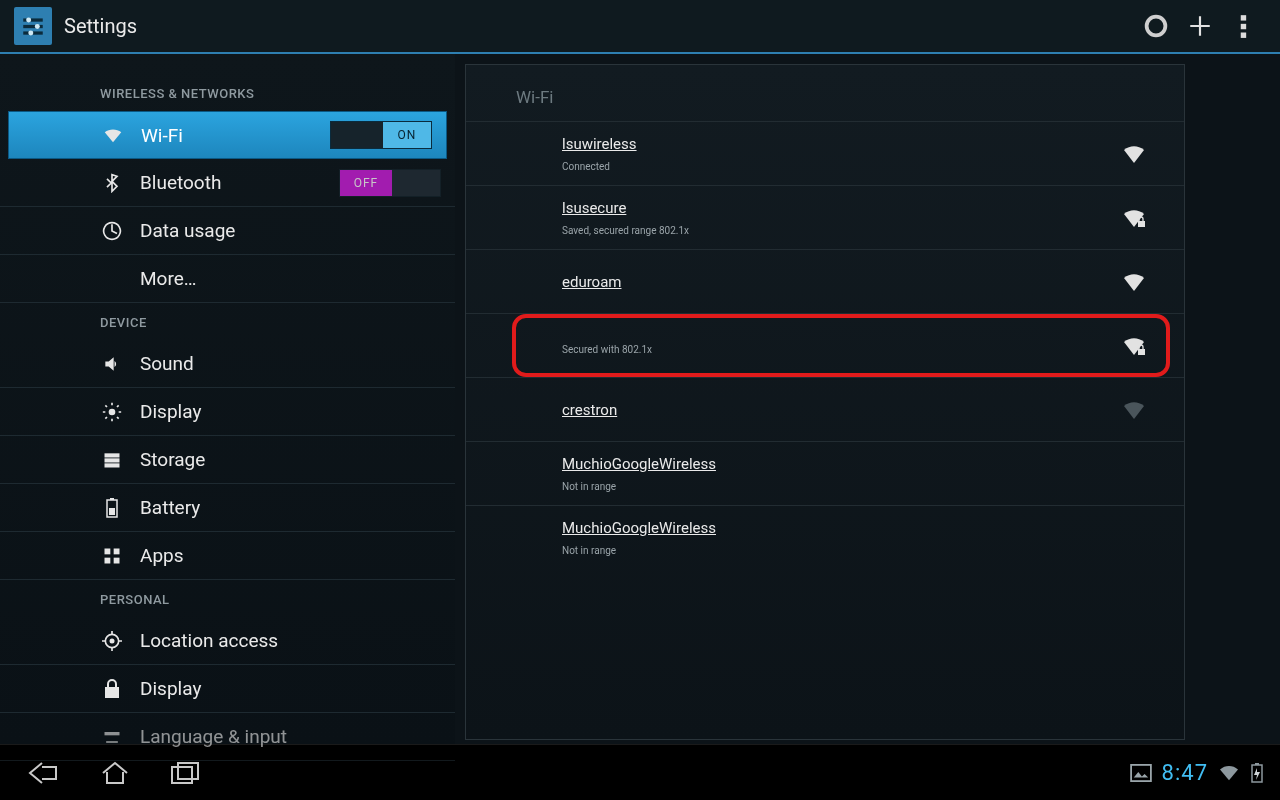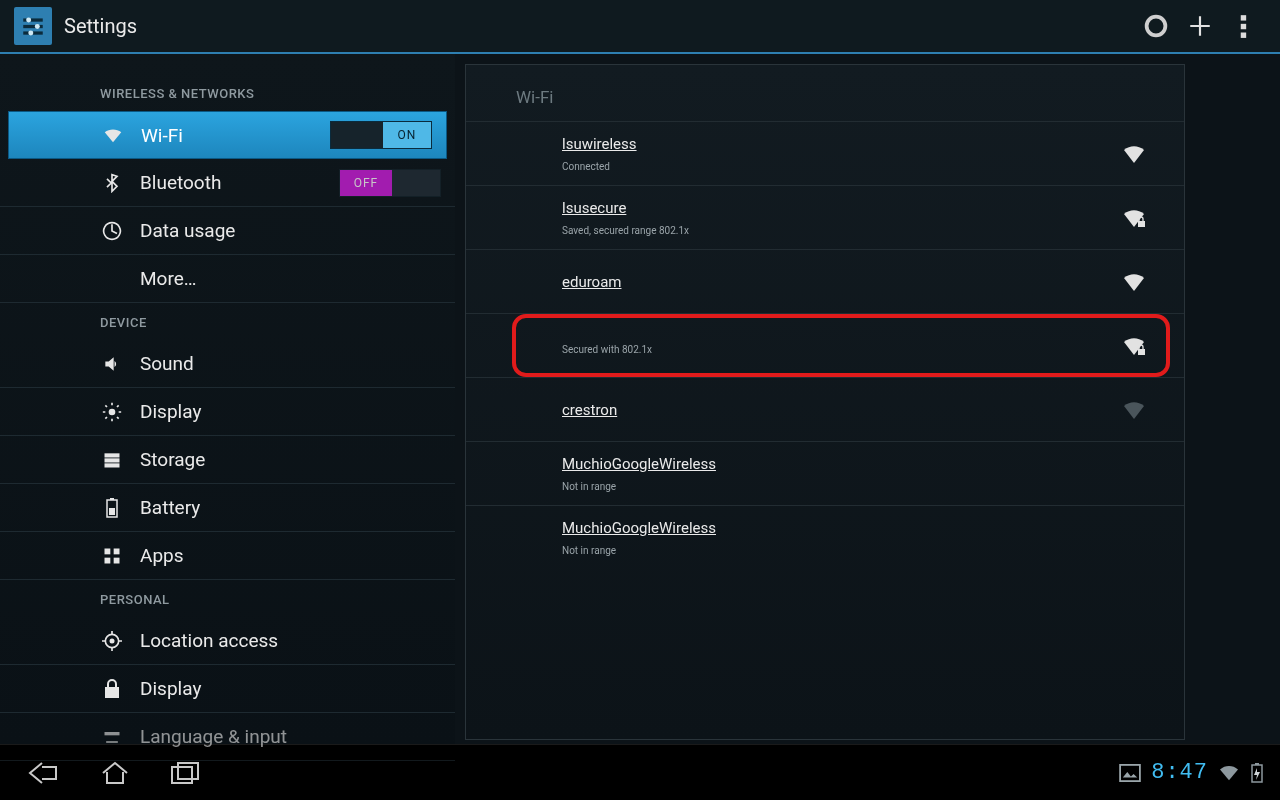--- a/index.html
+++ b/index.html
@@ -94,7 +94,7 @@
   .nav-btn svg { stroke:#c9c9c9; fill:none; stroke-width:2; }
   .nav-spacer { flex:1; }
   .status { display:flex; align-items:center; gap:10px; padding-right:6px; }
-  .clock { color:#41bdf2; font-size:22px; letter-spacing:1px;font-family:Liberation Mono, monospace; }
+  .clock { color:#41bdf2; font-size:22px; letter-spacing:1px; }
   .status svg { fill:#9aa5aa; }
 </style>
 </head>

